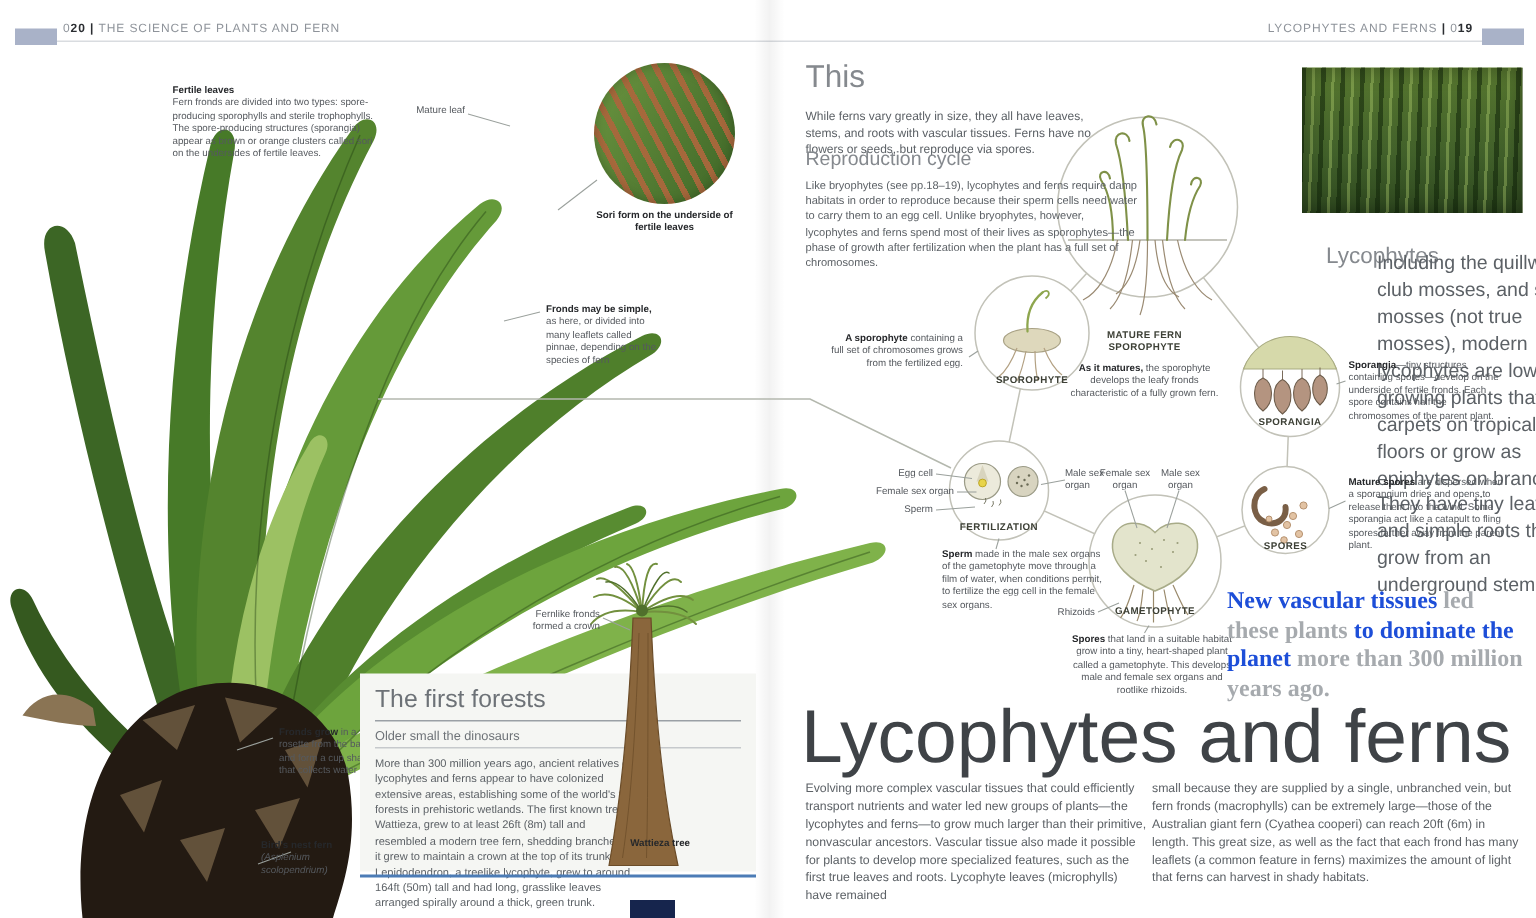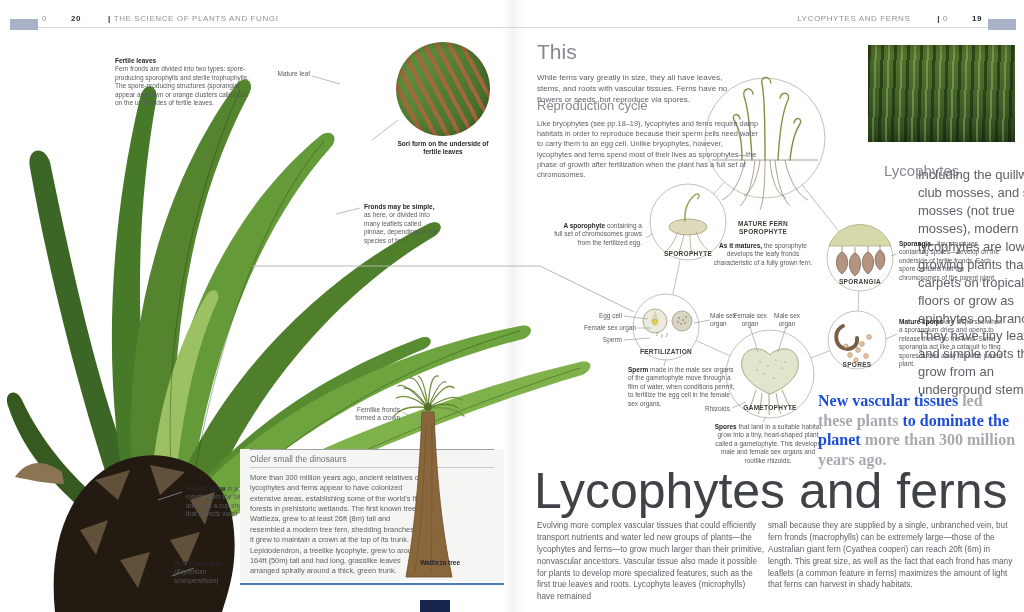--- a/index.html
+++ b/index.html
@@ -10,7 +10,7 @@
   .hdr-block{position:absolute;top:19px;height:11px;background:#a9b2c8;}
   .hdr-rule{position:absolute;top:27px;left:38px;width:950px;height:1px;background:#d9dce0;}
   .hdr-text{position:absolute;top:14px;font-size:8px;letter-spacing:.6px;color:#8e939a;white-space:nowrap;}
-  .hdr-text b{color:#2a2d31;padding-left:24px;}
+  .hdr-text b{color:#2a2d31;}
   .spine{position:absolute;top:0;left:503px;width:20px;height:612px;
          background:linear-gradient(90deg,rgba(0,0,0,0),rgba(0,0,0,.05),rgba(0,0,0,0));}
   

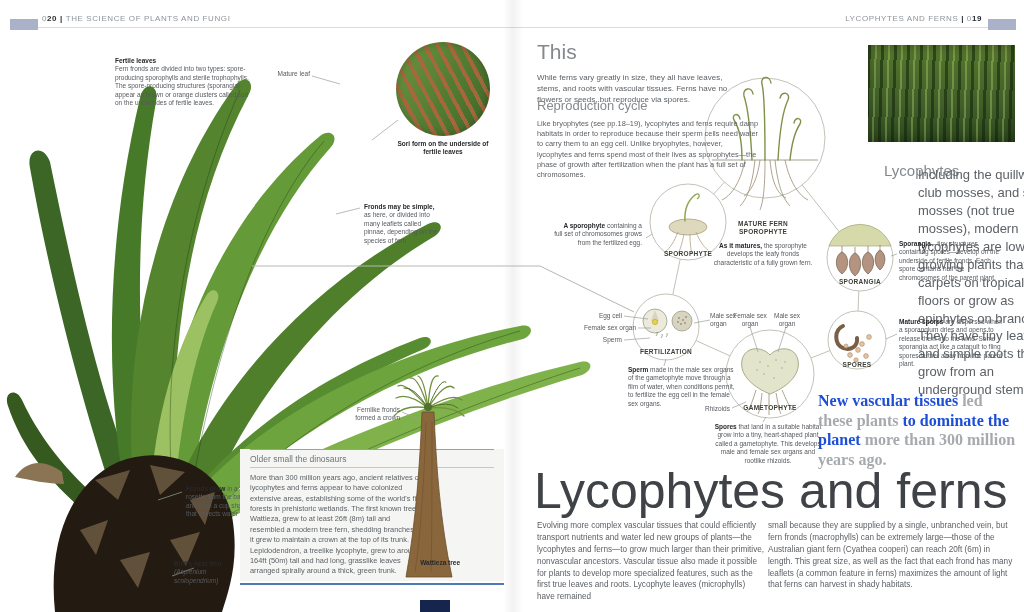--- a/index.html
+++ b/index.html
@@ -132,7 +132,7 @@
   <div class="hdr-block" style="left:10px;width:28px;"></div>
   <div class="hdr-block" style="left:988px;width:28px;"></div>
   <div class="hdr-text" style="left:42px;">
-    <span><span>0</span><b>20</b></span><b> | </b><span>THE SCIENCE OF PLANTS AND FUNGI</span>
+    <span><span>0</span><b>20</b></span><b> | </b><span>THE SCIENCE OF PLANTS AND FERN</span>
   </div>
   <div class="hdr-text" style="right:42px;">
     <span>LYCOPHYTES AND FERNS</span><b> | </b><span><span>0</span><b>19</b></span>

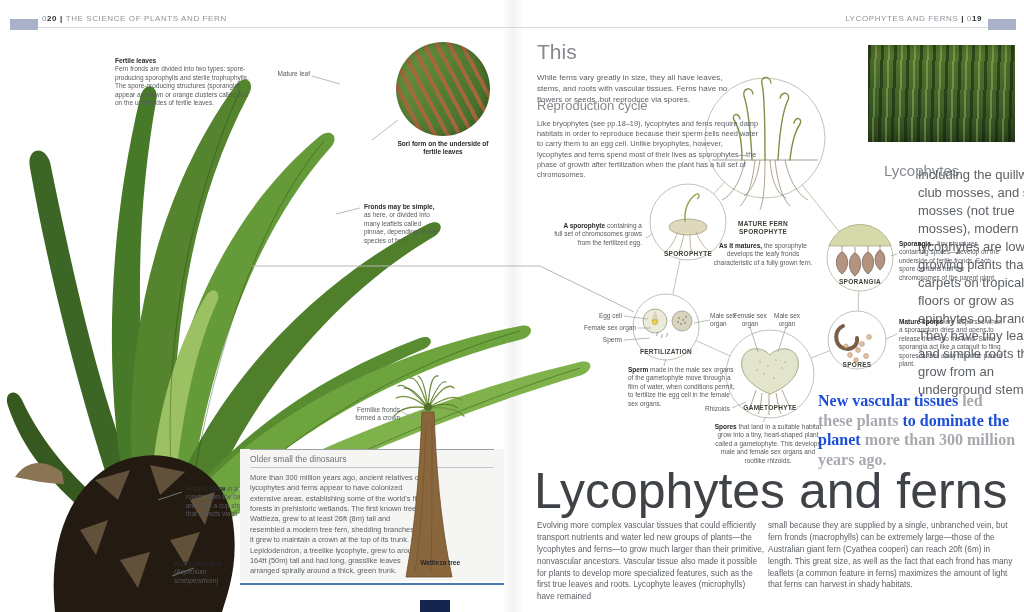--- a/index.html
+++ b/index.html
@@ -170,6 +170,7 @@
   </div>
 
   <div class="ff-box" style="z-index:4;">
+    <div class="ff-title">The first forests</div>
     <div class="ff-rule1"></div>
     <div class="ff-sub">Older small the dinosaurs</div>
     <div class="ff-rule2"></div>

